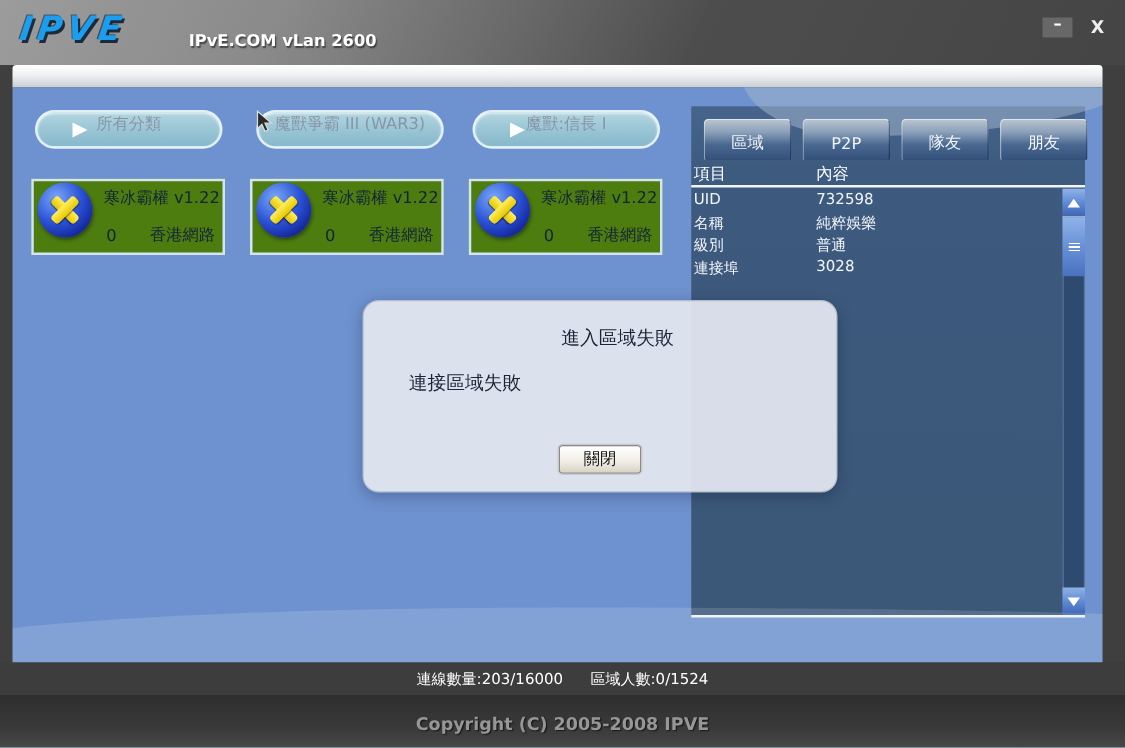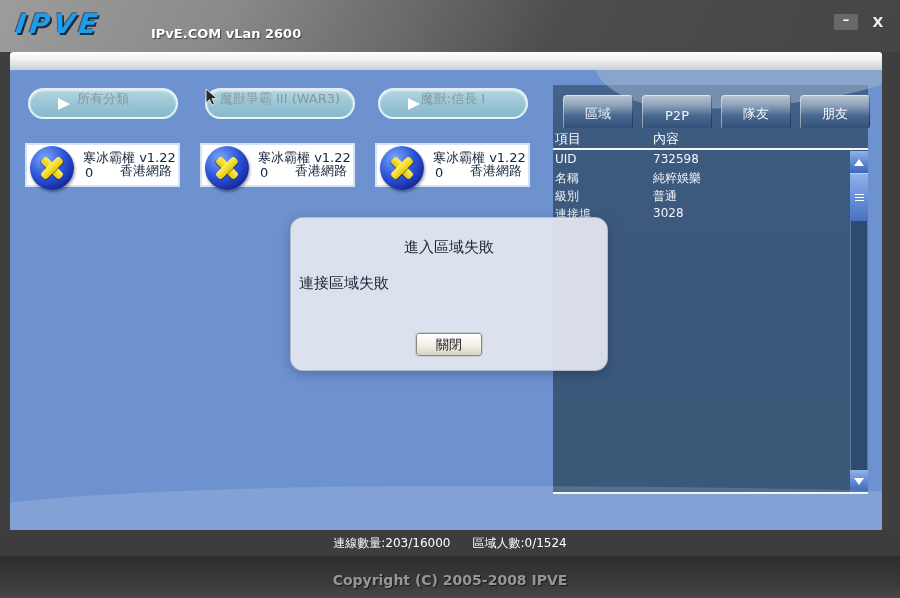--- a/index.html
+++ b/index.html
@@ -71,8 +71,8 @@
 
   
   .room-card {
-    position:absolute; top:73px; width:155px; height:44px;
-    background:#ffffff; border:2px solid #d4e4f2; cursor:default;
+    position:absolute; top:73px; width:155px; height:61px;
+    background:#4d7c0f; border:2px solid #d4e4f2; cursor:default;
   }
   .room-icon {
     position:absolute; left:3px; top:1px; width:44px; height:44px; border-radius:50%;

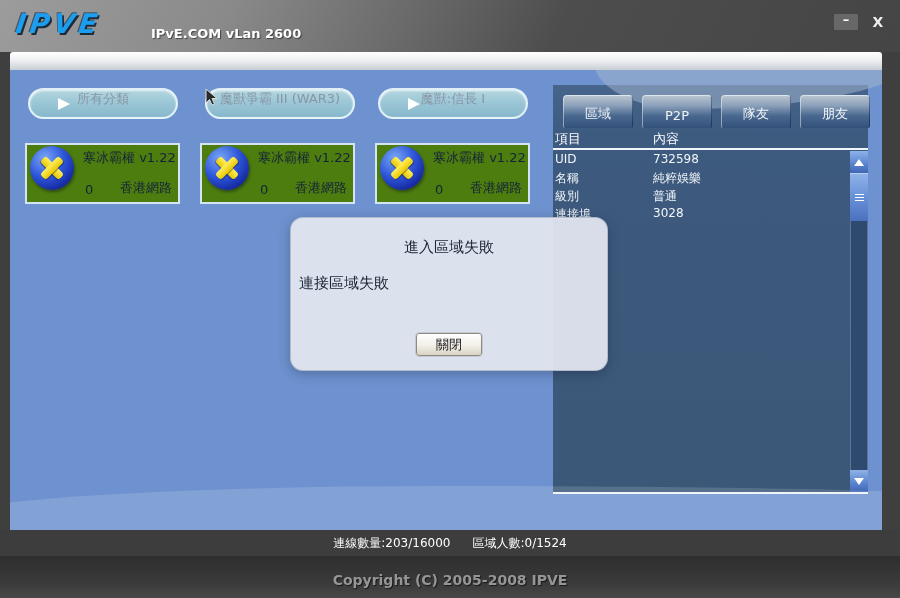--- a/index.html
+++ b/index.html
@@ -143,10 +143,10 @@
 
   
   .dialog {
-    position:absolute; left:280px; top:147px; width:318px; height:154px;
+    position:absolute; left:280px; top:170px; width:380px; height:154px;
     background:rgba(227,230,240,0.94);
     border:1px solid rgba(175,183,200,0.9); border-radius:13px;
-    box-shadow:0 3px 12px rgba(0,0,30,0.25); z-index:20;
+    box-shadow:0 3px 12px rgba(0,0,30,0.25); z-index:20;padding-left:28px;
   }
   .dialog-title { margin-top:20px; text-align:center; font-size:15px; color:#1b2434; }
   .dialog-msg { margin-top:17px; margin-left:8px; font-size:15px; color:#1b2434; }

